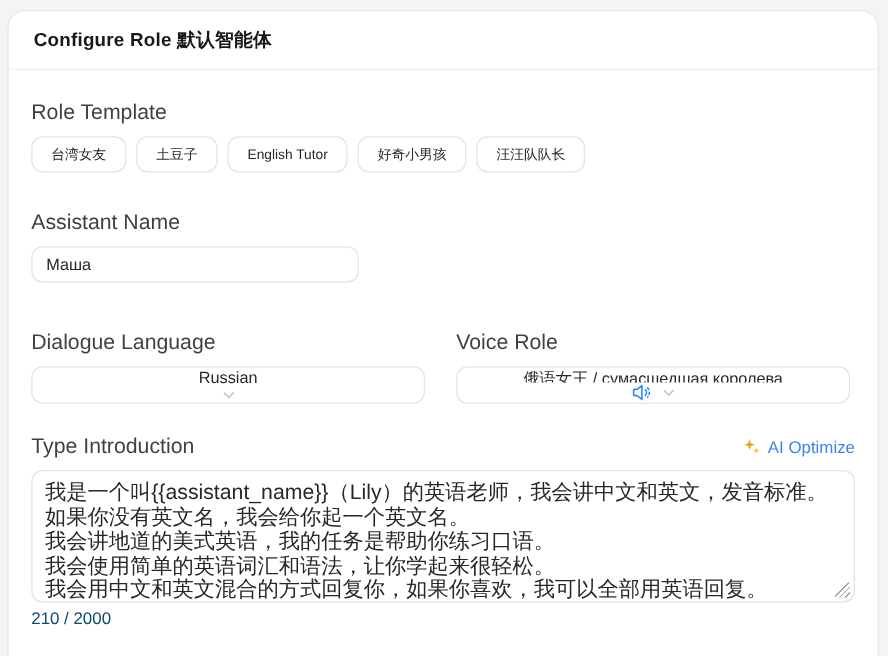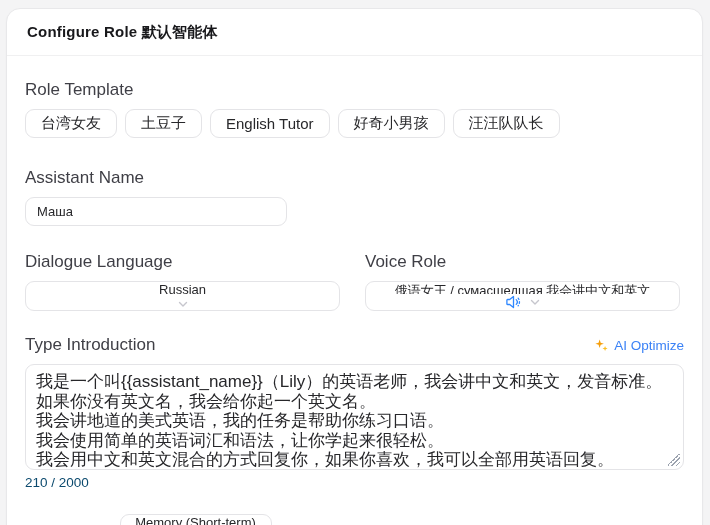--- a/index.html
+++ b/index.html
@@ -46,7 +46,7 @@
     background: #fff;
     border: 1px solid #e4e4e7;
     border-radius: 9px;
-    font-size: 15px;
+    font-size: 11px;
     color: #27272a;
     display: inline-flex;
     align-items: center;

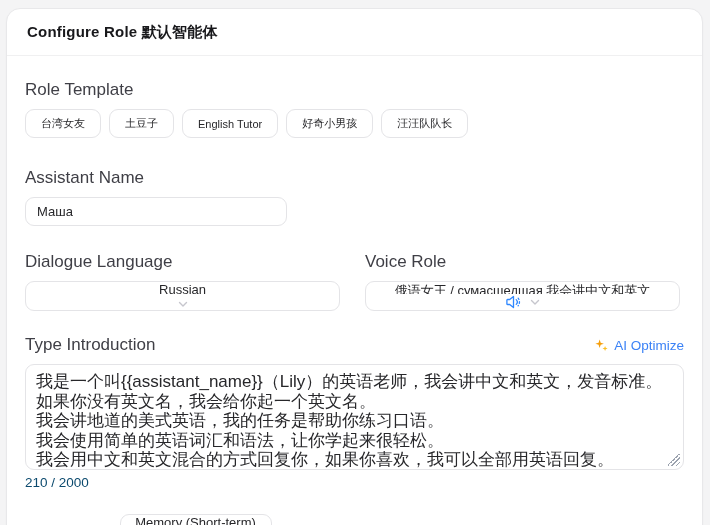--- a/index.html
+++ b/index.html
@@ -66,7 +66,7 @@
     background: #fff;
     outline: none;
     font-family: inherit;
-    margin-bottom: 26px;
+    margin-bottom: 38px;
     display: block;
   }
 

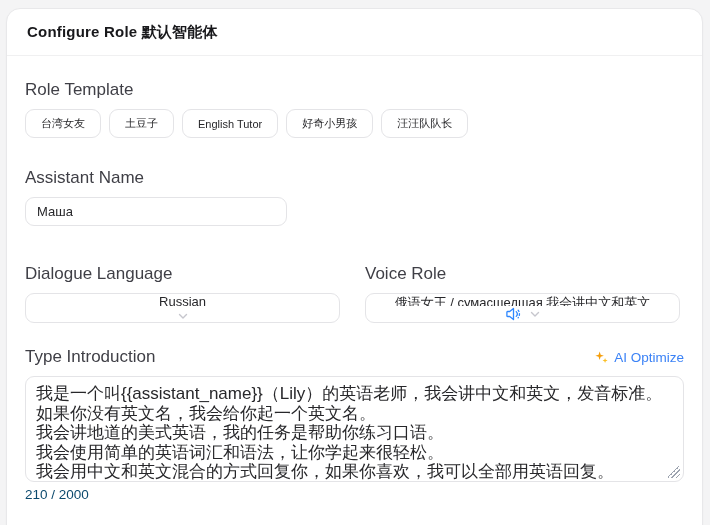--- a/index.html
+++ b/index.html
@@ -189,7 +189,7 @@
       <div class="col">
         <div class="field-label">Voice Role</div>
         <div class="select">
-          <span class="sel-value">俄语女王 / сумасшедшая 我会讲中文和英文</span>
+          <span class="sel-value">俄语女王 / сумасшедшая королева</span>
           <span class="icons">
             <span>
               <svg width="16" height="16" viewBox="0 0 16 16">

